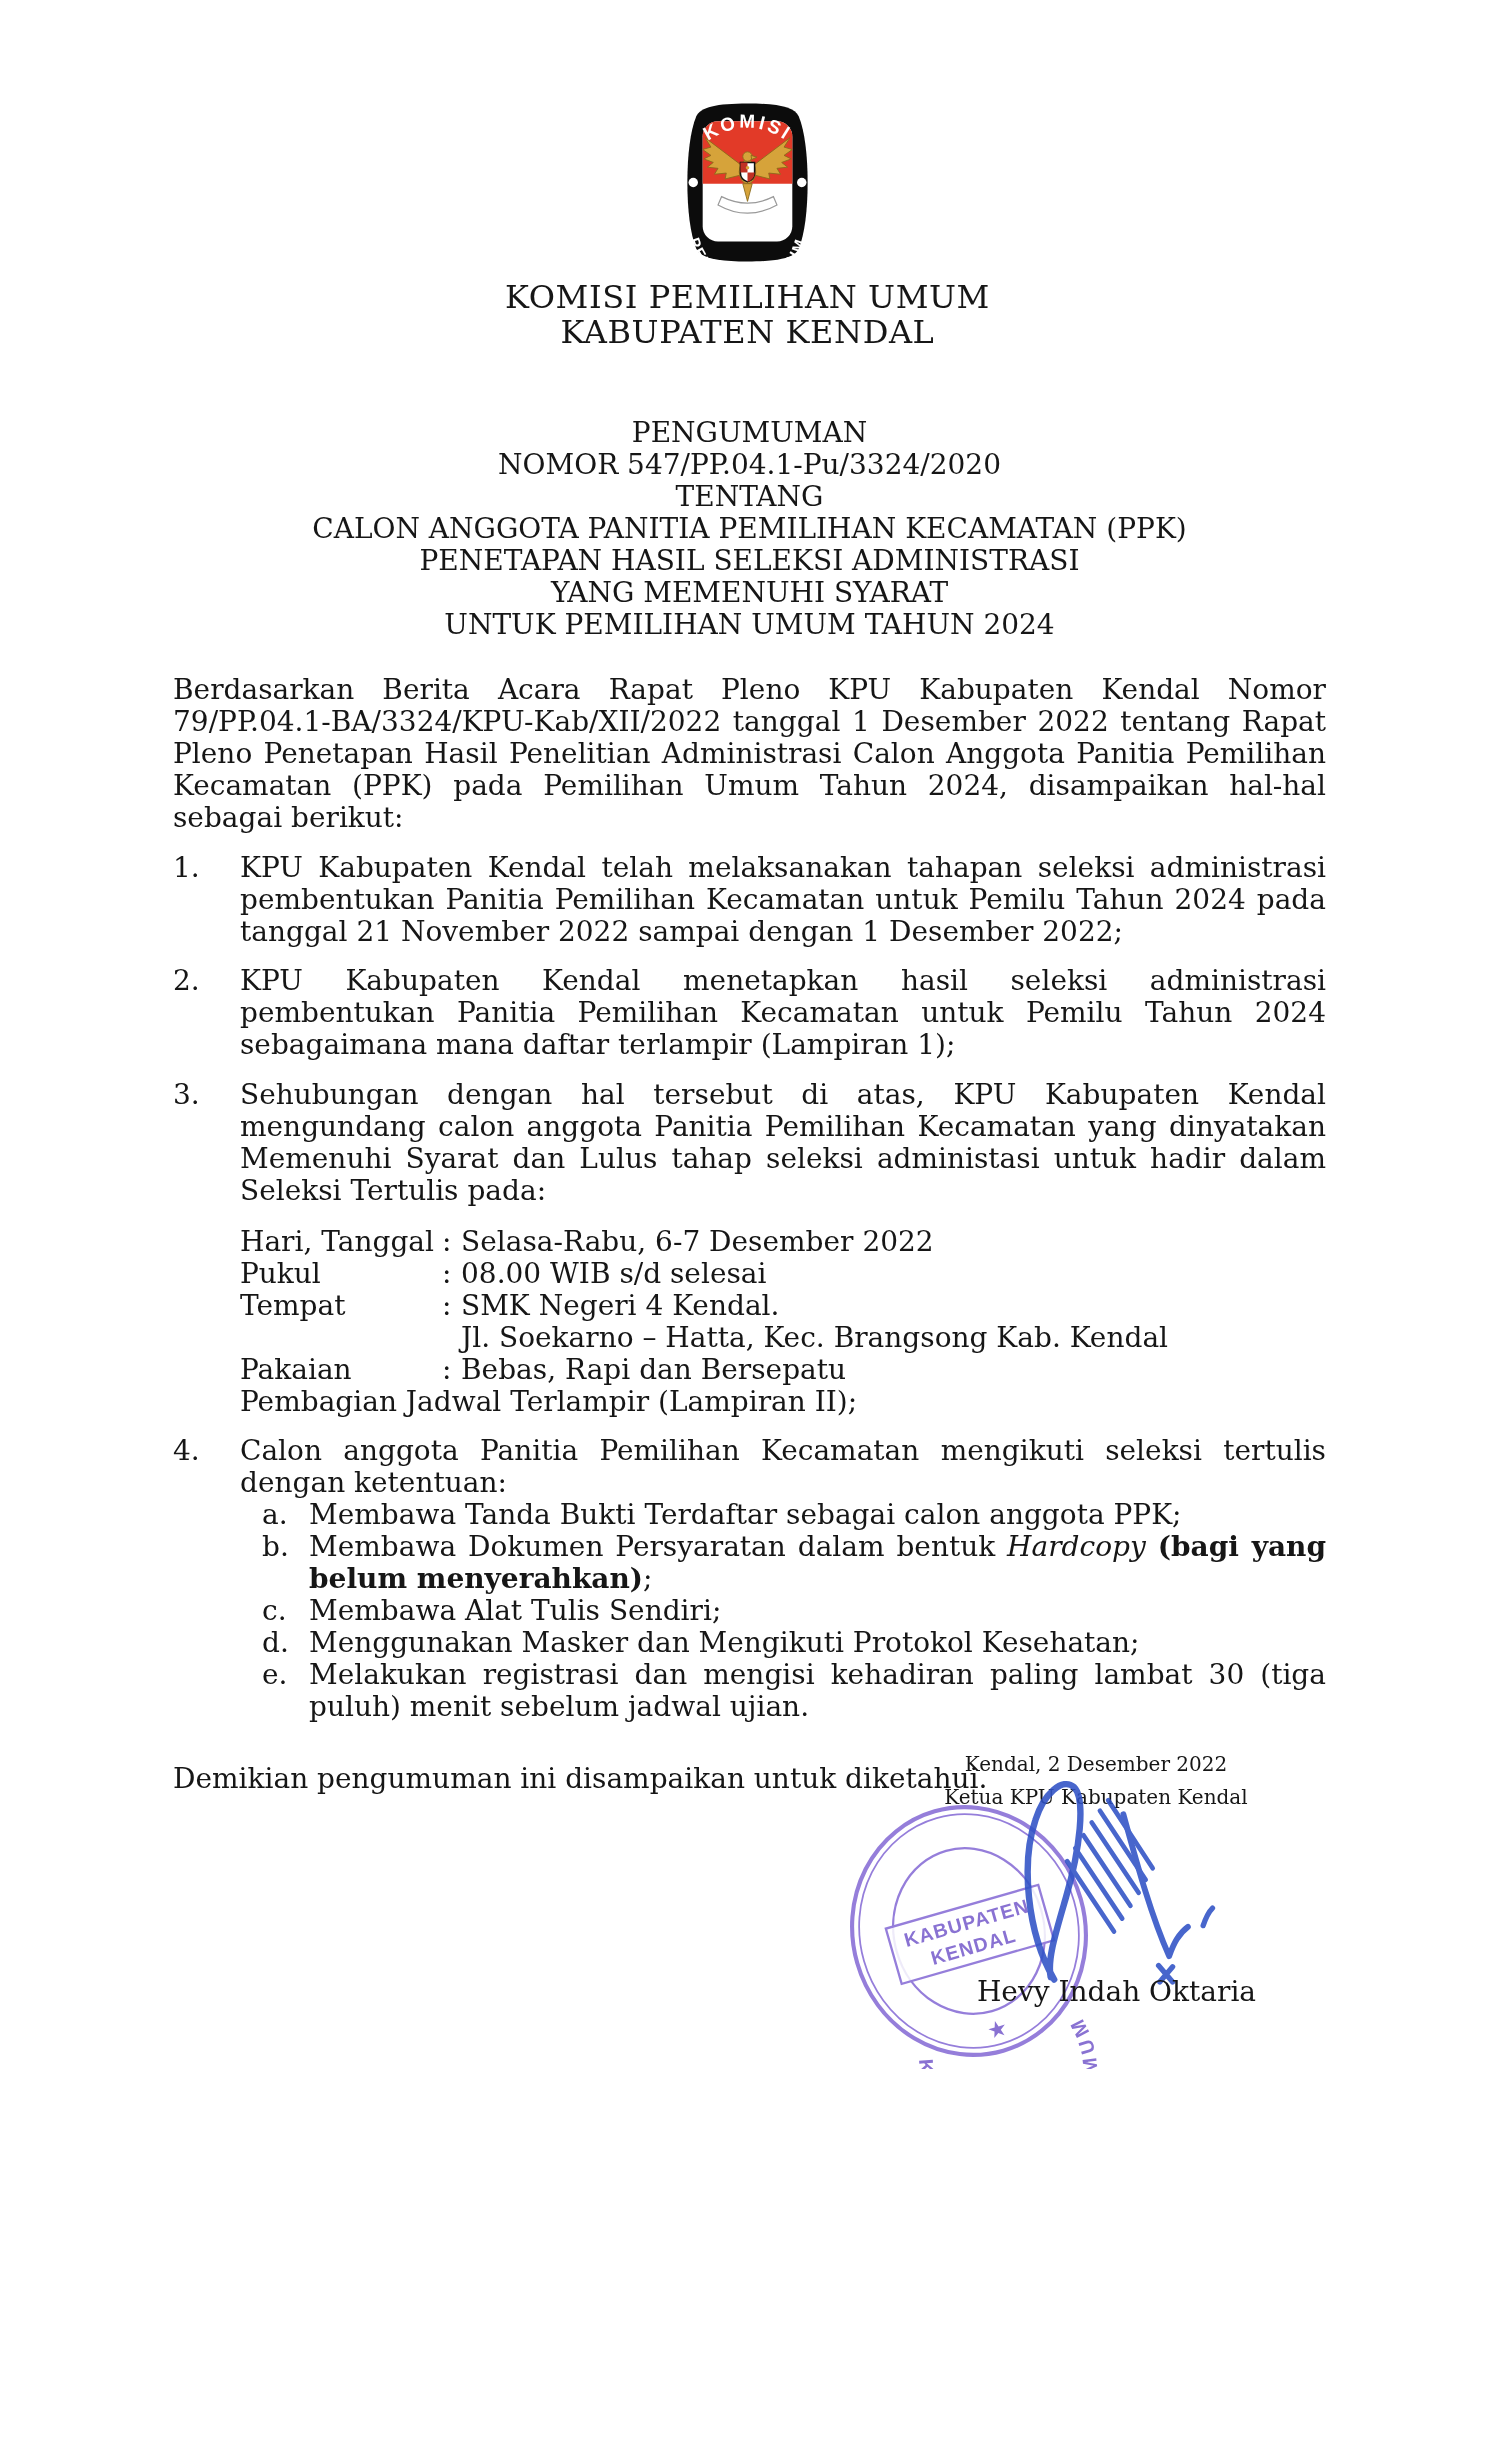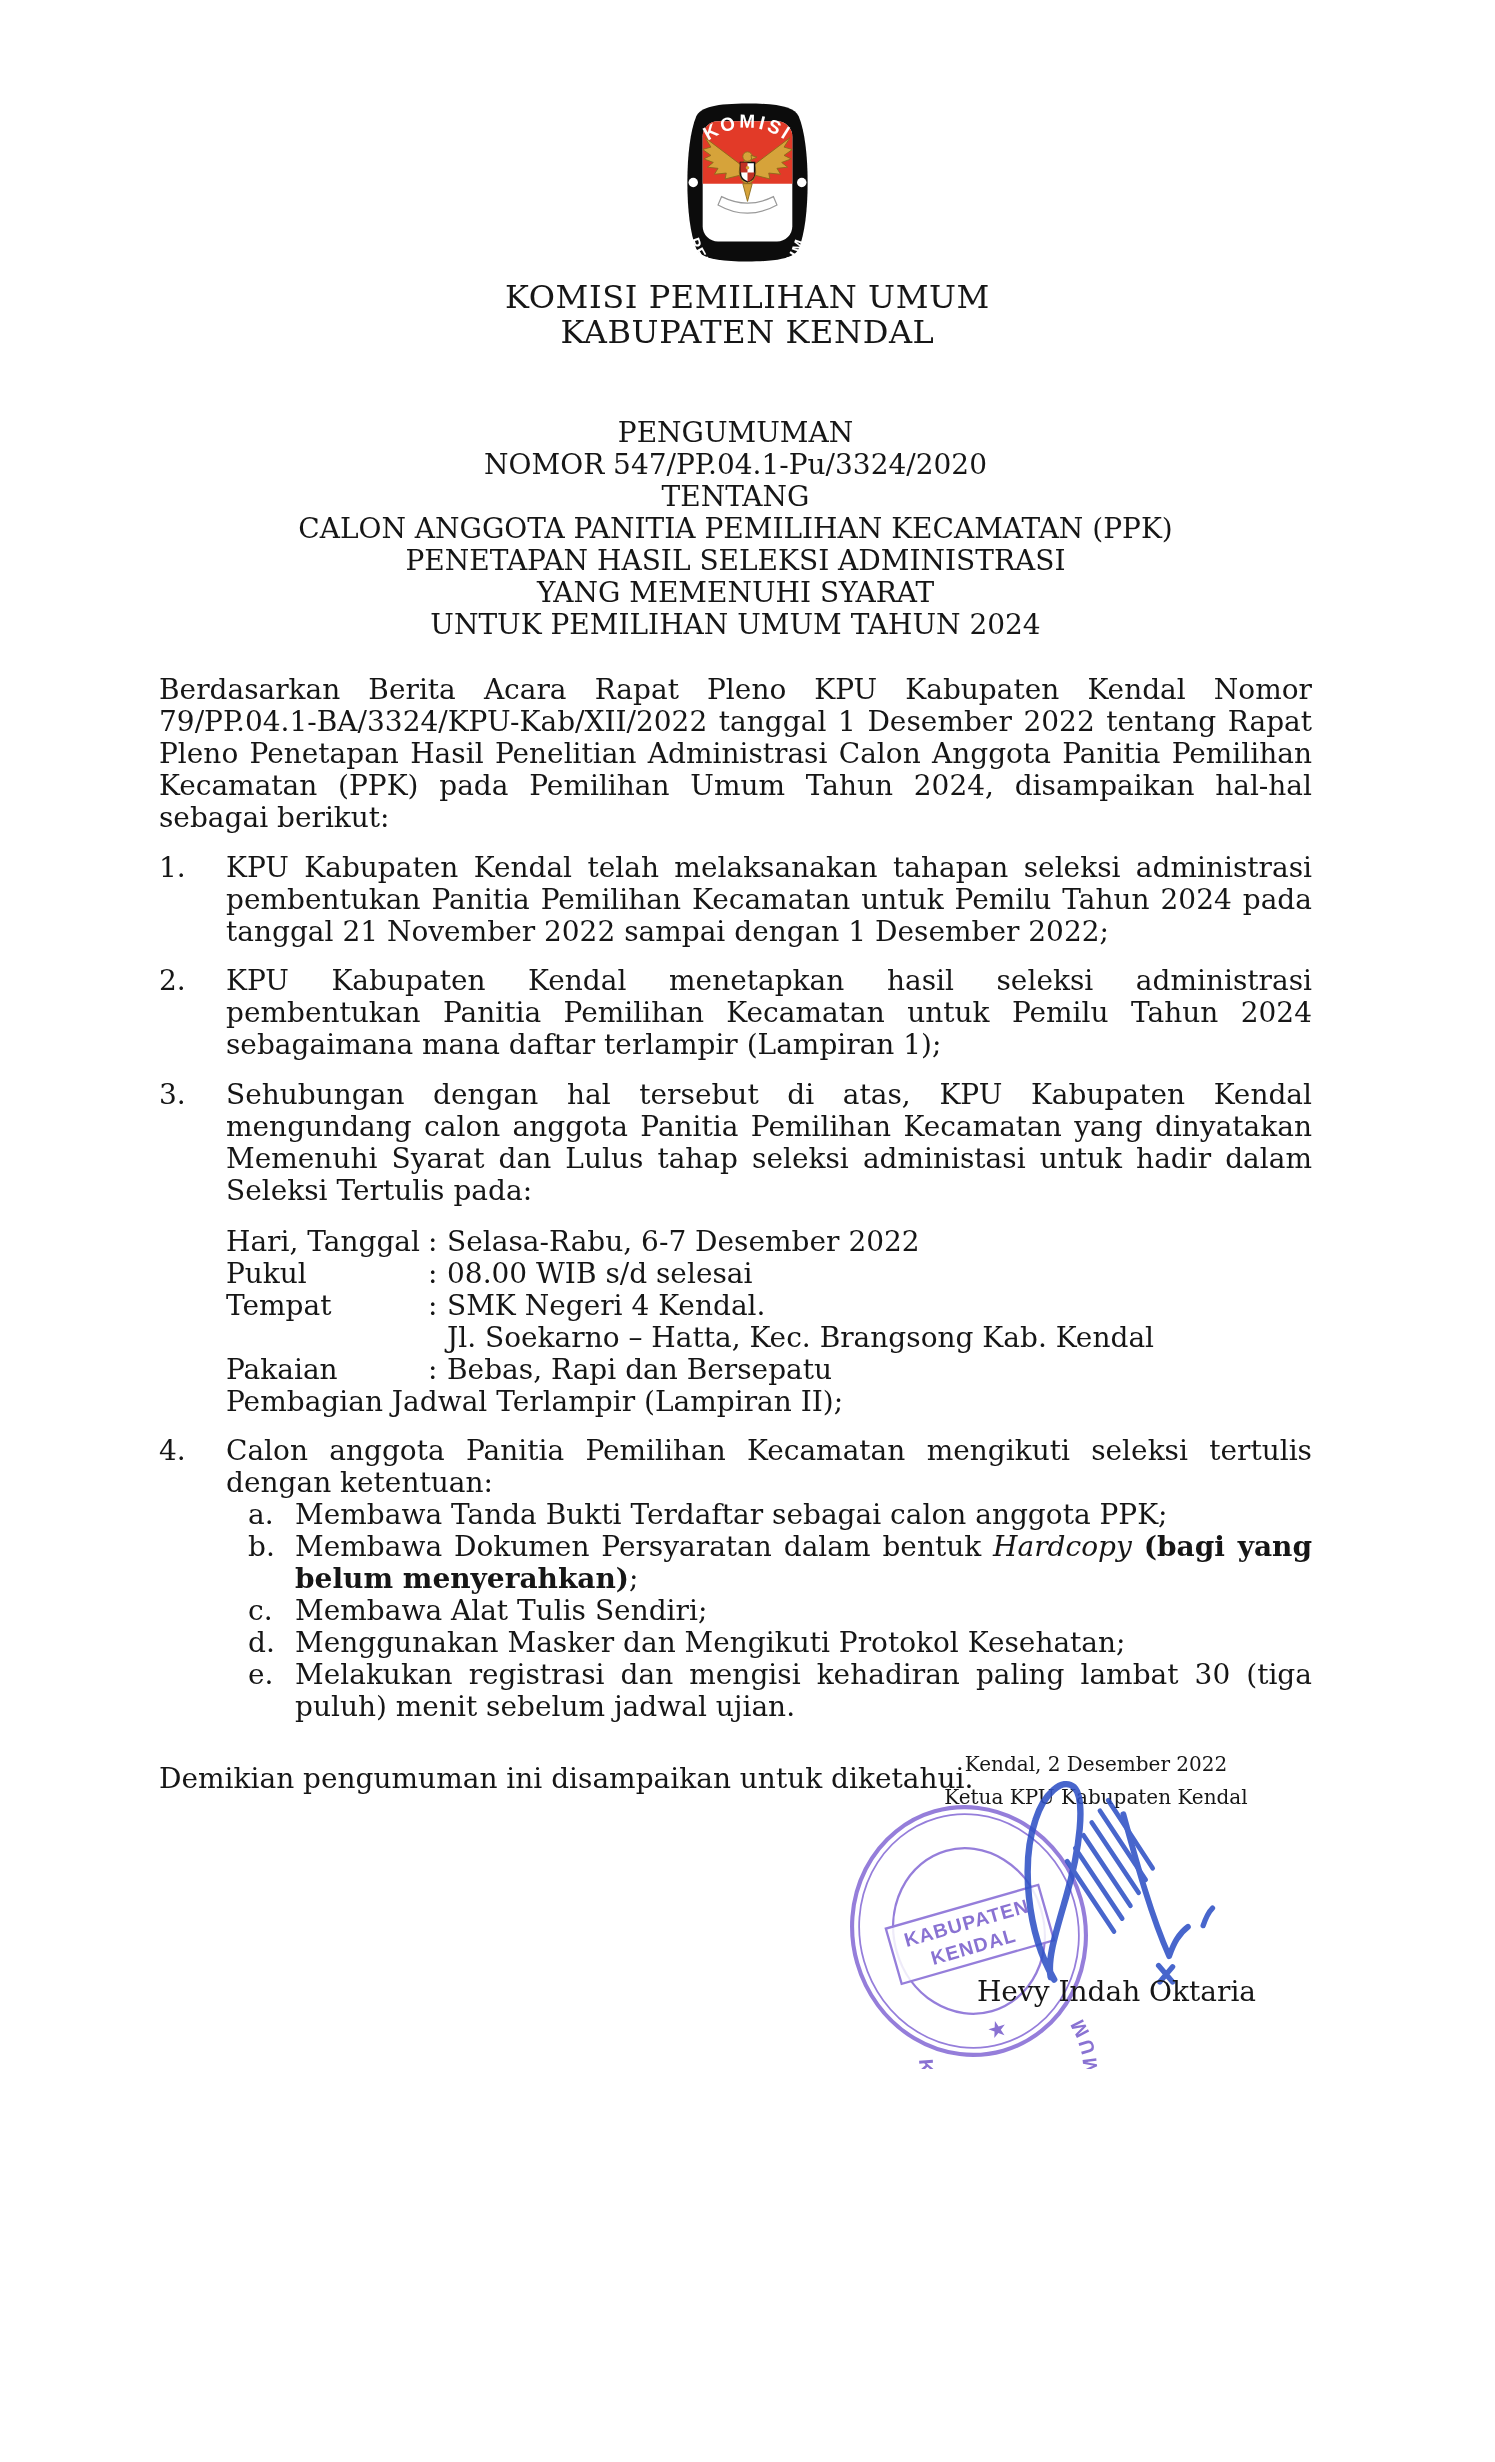--- a/index.html
+++ b/index.html
@@ -14,7 +14,7 @@
               font-size:32px;line-height:35px;letter-spacing:0.6px;}
 
   
-  .content{position:absolute;left:159px;top:417px;width:1153px;font-size:28px;line-height:32px;}
+  .content{position:absolute;left:173px;top:417px;width:1153px;font-size:28px;line-height:32px;}
   .titleblock{text-align:center;}
   .titleblock div{white-space:nowrap;}
   .intro{margin-top:33px;text-align:justify;}

